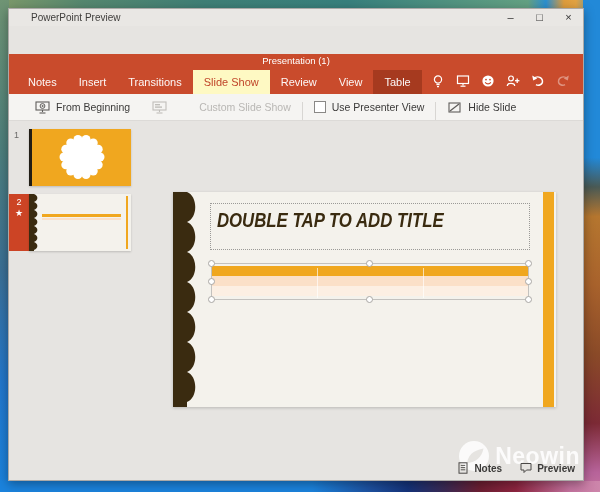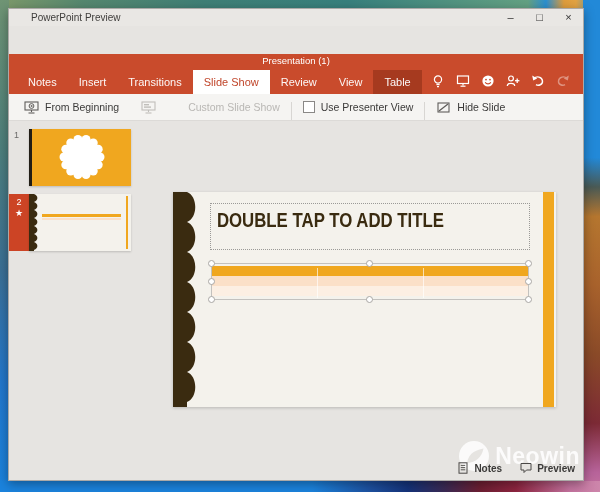--- a/index.html
+++ b/index.html
@@ -32,7 +32,7 @@
 
   .tabsrow { height:26px; background:#c94b2c; display:flex; align-items:stretch; padding-left:8px; flex:none; }
   .tab { margin-top:2px; padding:0 11px; font-size:11px; line-height:24px; color:rgba(255,255,255,.96); white-space:nowrap; }
-  .tab.active { background:#ffffff; color:#c0452a; }
+  .tab.active { background:#fef9c3; color:#c0452a; }
   .tab.ctx { background:#a63a1f; }
   .ribbon-icons { margin-left:auto; display:flex; align-items:center; gap:11px; padding-right:13px; }
   .ricon { width:14px; height:14px; display:block; }

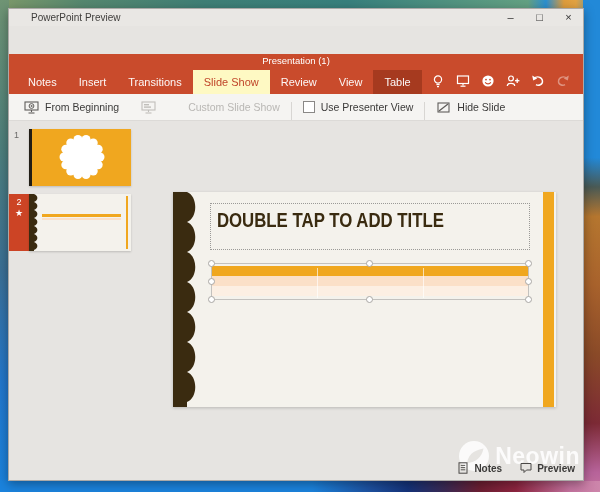--- a/index.html
+++ b/index.html
@@ -38,7 +38,7 @@
   .ricon { width:14px; height:14px; display:block; }
   .ricon.dim { opacity:.4; }
 
-  .toolbar { height:27px; background:#f5f4f2; border-bottom:1px solid #dcdad7; display:flex; align-items:flex-end; padding-left:4px; flex:none; font-size:10.5px; color:#3b3a39; }
+  .toolbar { height:27px; background:#f5f4f2; border-bottom:1px solid #dcdad7; display:flex; align-items:flex-end; padding-left:15px; flex:none; font-size:10.5px; color:#3b3a39; }
   .tbtn { display:flex; align-items:center; gap:6px; padding:0 11px; height:100%; white-space:nowrap; }
   .tbtn svg { width:15px; height:13px; flex:none; }
   .tbtn.disabled { color:#b9b7b4;gap:32px; }

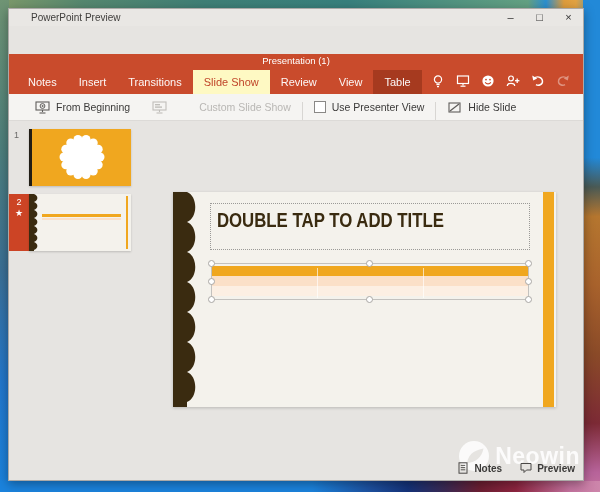--- a/index.html
+++ b/index.html
@@ -63,7 +63,7 @@
   .thumb2 .rstrip { position:absolute; right:3px; top:2px; width:2px; height:53px; background:#f0a71f; }
 
   
-  .slide { position:absolute; left:164px; top:71px; width:383px; height:215px; background:#f4f2ec; box-shadow:0 1px 3px rgba(0,0,0,.2); }
+  .slide { position:absolute; left:164px; top:71px; width:383px; height:215px; background:#f4f2ec; box-shadow:0 1px 3px rgba(0,0,0,.2);font-style:italic; }
   .waveband { position:absolute; left:0; top:0; width:26px; height:215px; }
   .slide .rstrip { position:absolute; right:2px; top:0; width:11px; height:215px; background:#f0a71f; }
   .titleph { position:absolute; left:37px; top:11px; width:320px; height:47px; border:1px dotted #9b9a97; }

